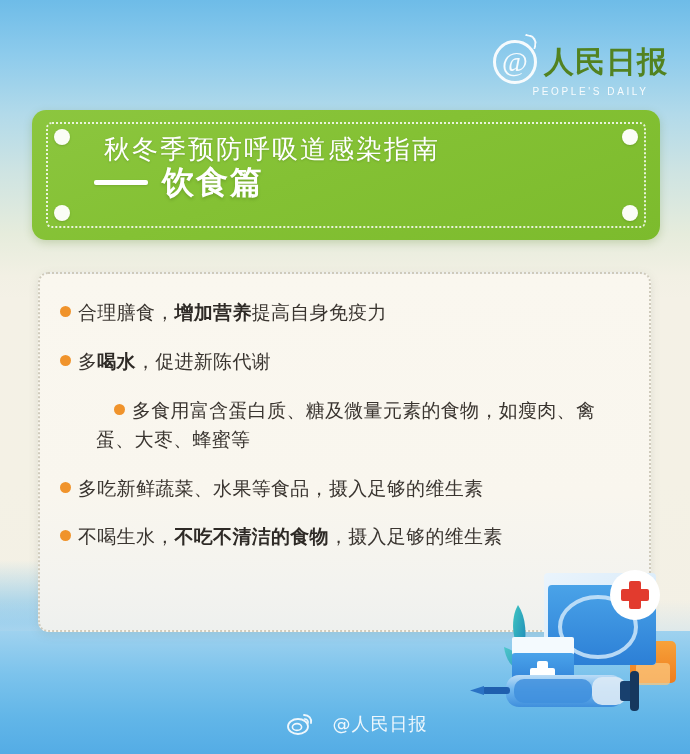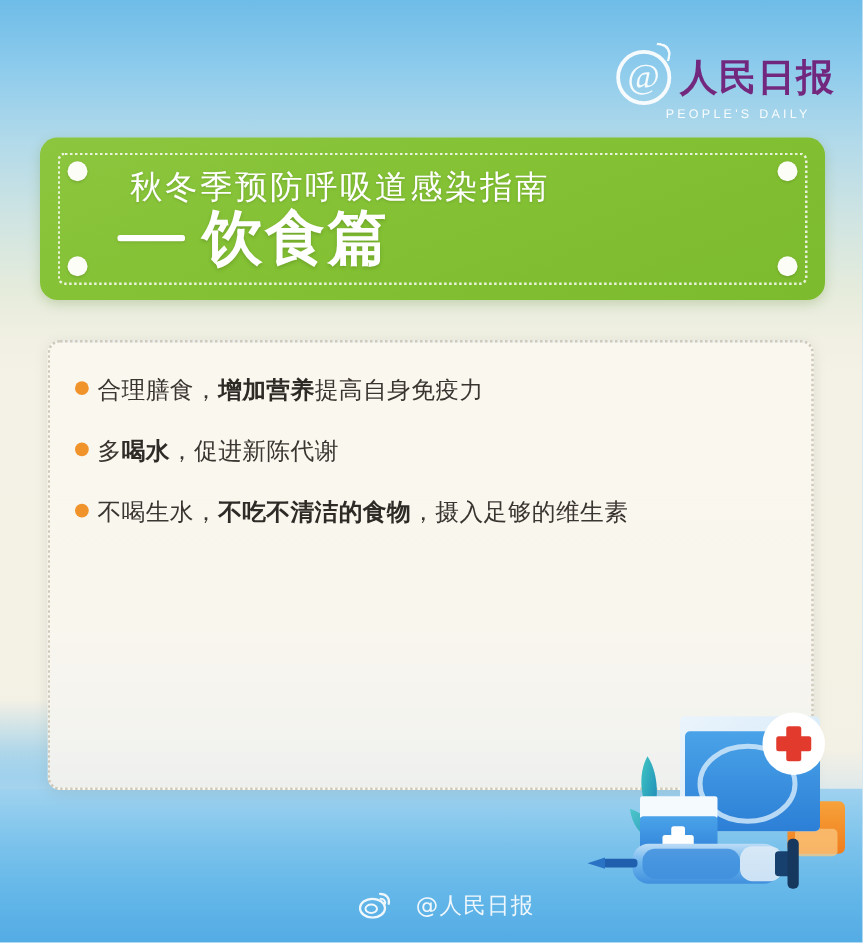--- a/index.html
+++ b/index.html
@@ -64,7 +64,7 @@
     border-radius:0 9px 0 0; transform:rotate(12deg);
   }
   .logo-cn {
-    font-size:30px; font-weight:bold; color:#701a75; letter-spacing:1px;
+    font-size:30px; font-weight:bold; color:#4d7c0f; letter-spacing:1px;
     font-family:"DejaVu Sans","Liberation Sans",sans-serif;
   }
   .logo-en {

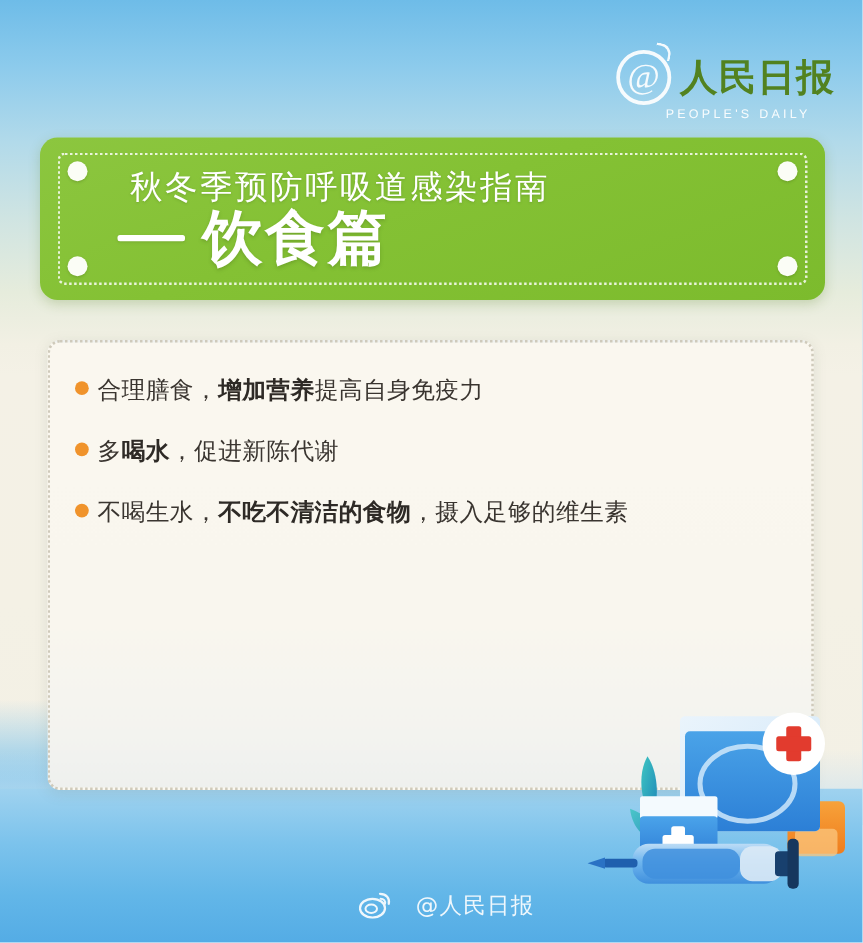--- a/index.html
+++ b/index.html
@@ -109,7 +109,7 @@
     box-shadow:0 1px 2px rgba(70,110,25,.25);
   }
   .sub-text {
-    font-size:48px; font-weight:bold; color:#ffffff; letter-spacing:2px;
+    font-size:32px; font-weight:bold; color:#ffffff; letter-spacing:2px;
     line-height:1; font-family:"DejaVu Sans","Liberation Sans",sans-serif;
     text-shadow:0 2px 3px rgba(70,110,25,.32);
   }

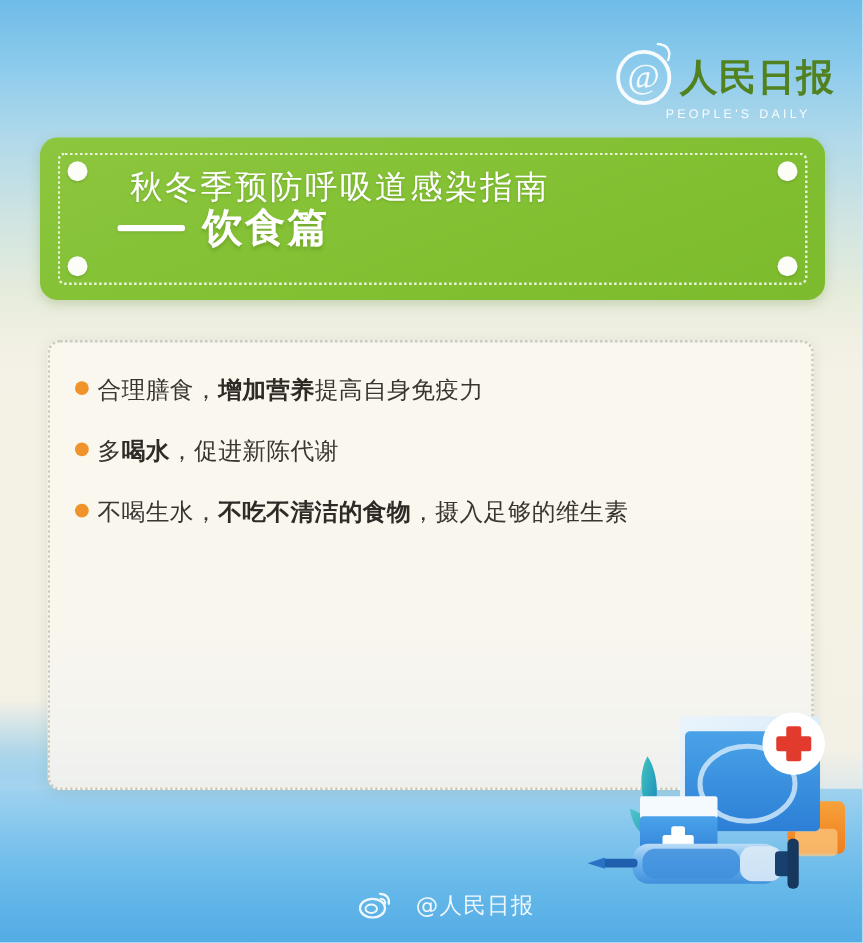--- a/index.html
+++ b/index.html
@@ -198,6 +198,7 @@
     <div id="tips-list">
         <p class="item"><span class="bullet-inline" style="background: rgb(240, 147, 43);"></span><span>合理膳食，</span><b>增加营养</b><span>提高自身免疫力</span></p>
         <p class="item"><span class="bullet-inline" style="background: rgb(240, 147, 43);"></span><span>多</span><b>喝水</b><span>，促进新陈代谢</span></p>
+        <p class="item wrap"><span class="bullet-inline" style="background: rgb(240, 147, 43);"></span><span>多食用富含蛋白质、糖及微量元素的食物，如瘦肉、禽蛋、大枣、蜂蜜等</span></p>
         <p class="item"><span class="bullet-inline" style="background: rgb(240, 147, 43);"></span><span>不喝生水，</span><b>不吃不清洁的食物</b><span>，摄入足够的维生素</span></p>
       </div>
   </div>

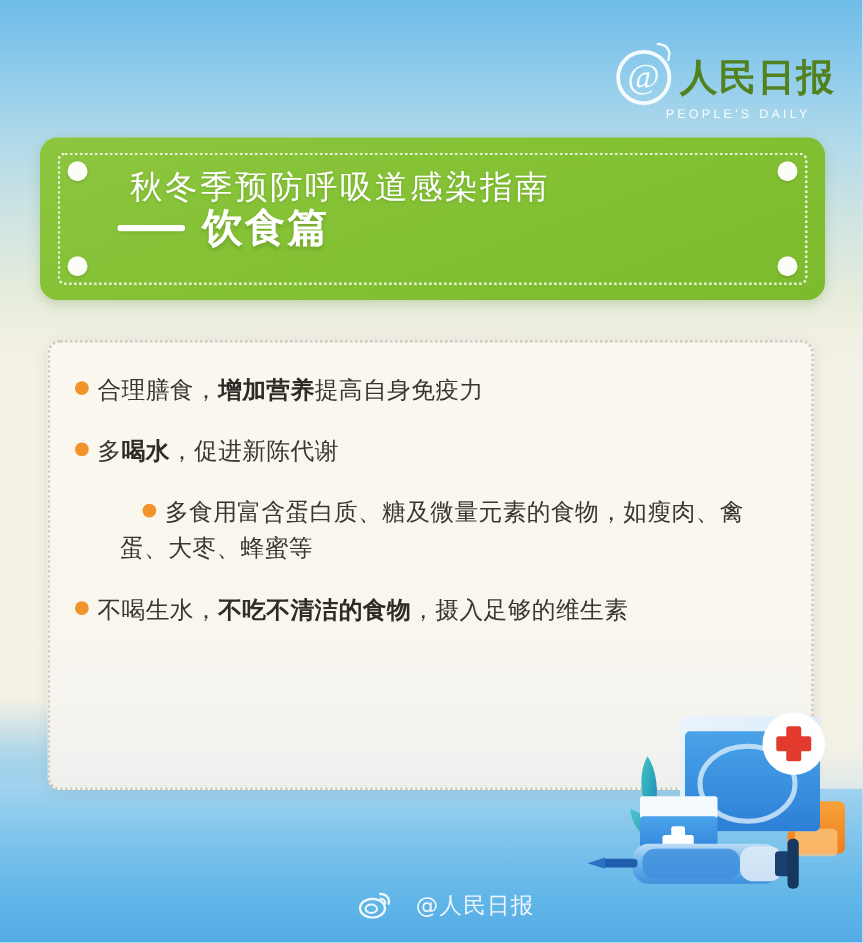--- a/index.html
+++ b/index.html
@@ -199,6 +199,7 @@
         <p class="item"><span class="bullet-inline" style="background: rgb(240, 147, 43);"></span><span>合理膳食，</span><b>增加营养</b><span>提高自身免疫力</span></p>
         <p class="item"><span class="bullet-inline" style="background: rgb(240, 147, 43);"></span><span>多</span><b>喝水</b><span>，促进新陈代谢</span></p>
         <p class="item wrap"><span class="bullet-inline" style="background: rgb(240, 147, 43);"></span><span>多食用富含蛋白质、糖及微量元素的食物，如瘦肉、禽蛋、大枣、蜂蜜等</span></p>
+        <p class="item"><span class="bullet-inline" style="background: rgb(240, 147, 43);"></span><span>多吃新鲜蔬菜、水果等食品，摄入足够的维生素</span></p>
         <p class="item"><span class="bullet-inline" style="background: rgb(240, 147, 43);"></span><span>不喝生水，</span><b>不吃不清洁的食物</b><span>，摄入足够的维生素</span></p>
       </div>
   </div>

